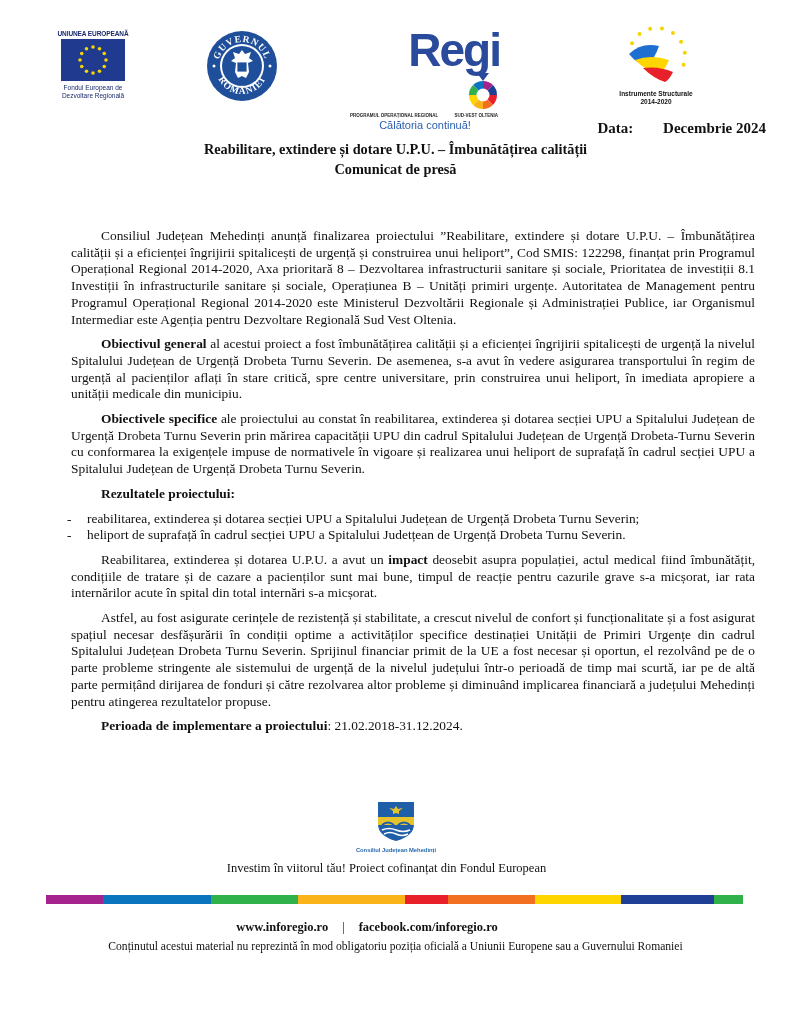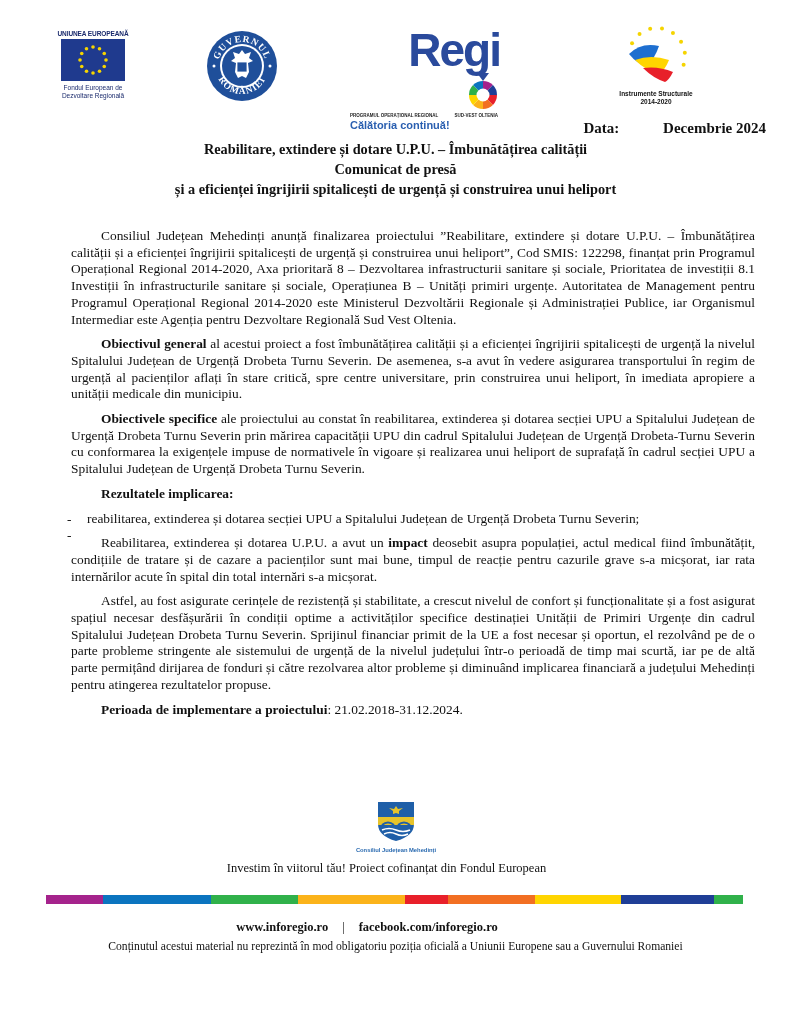--- a/index.html
+++ b/index.html
@@ -18,7 +18,7 @@
   .logo-regio { left: 350px; top: 28px; width: 150px; }
   .regio-word { font-family: "Liberation Sans", sans-serif; font-weight: bold; font-size: 46px; color: #2a4a9c; letter-spacing: -2px; line-height: 44px; display: inline-block; }
   .regio-sub { font-family: "Liberation Sans", sans-serif; font-size: 4.5px; font-weight: bold; color: #222; display: flex; justify-content: space-between; width: 148px; margin-top: 1px; }
-  .regio-tag { font-family: "Liberation Sans", sans-serif; font-size: 11px; color: #2a5fb0; width: 150px; margin-top: 1px; font-weight: bold; }
+  .regio-tag { font-family: "Liberation Sans", sans-serif; font-size: 11px; color: #2a5fb0; text-align: center; width: 150px; margin-top: 1px; }
 
   .logo-is { left: 600px; top: 24px; width: 112px; text-align: center; }
   .logo-is .cap { font-family: "Liberation Sans", sans-serif; font-size: 6.5px; font-weight: bold; color: #111; line-height: 8px; }

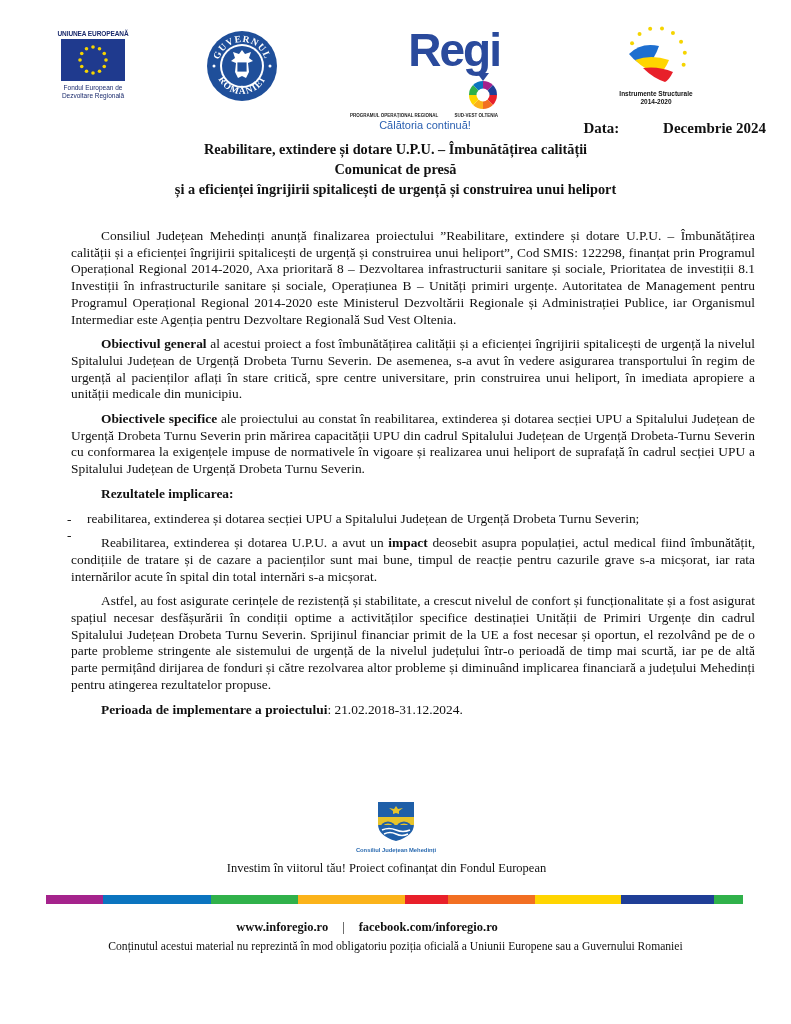--- a/index.html
+++ b/index.html
@@ -25,7 +25,7 @@
 
   
   .date-line { right: 25px; top: 120px; font-weight: bold; font-size: 15px; }
-  .date-line .lbl { margin-right: 40px; }
+  .date-line .lbl { margin-right: 26px; }
   .title-block { left: 0; width: 791px; top: 139px; text-align: center; font-weight: bold; font-size: 14.3px; line-height: 20px; }
 
   

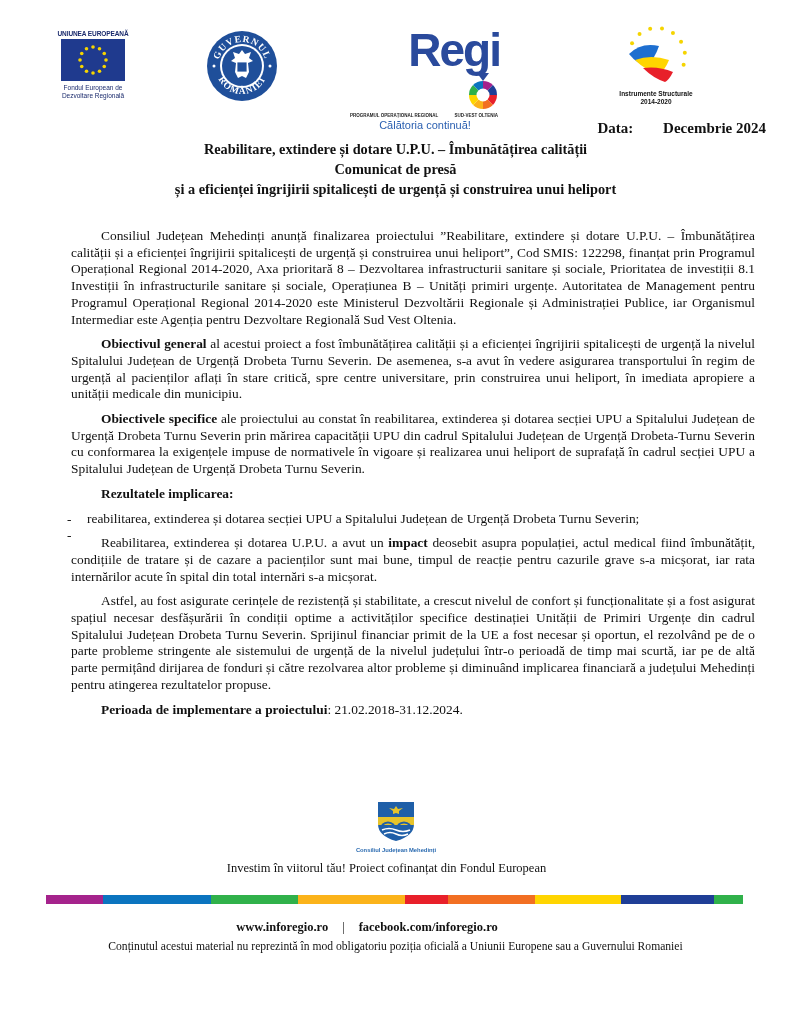--- a/index.html
+++ b/index.html
@@ -152,7 +152,6 @@
 <div class="abs title-block">
   <div>Reabilitare, extindere și dotare U.P.U. – Îmbunătățirea calității</div>
   <div>Comunicat de presă</div>
-  <div>și a eficienței îngrijirii spitalicești de urgență și construirea unui heliport</div>
 </div>
 
 <div class="abs body">

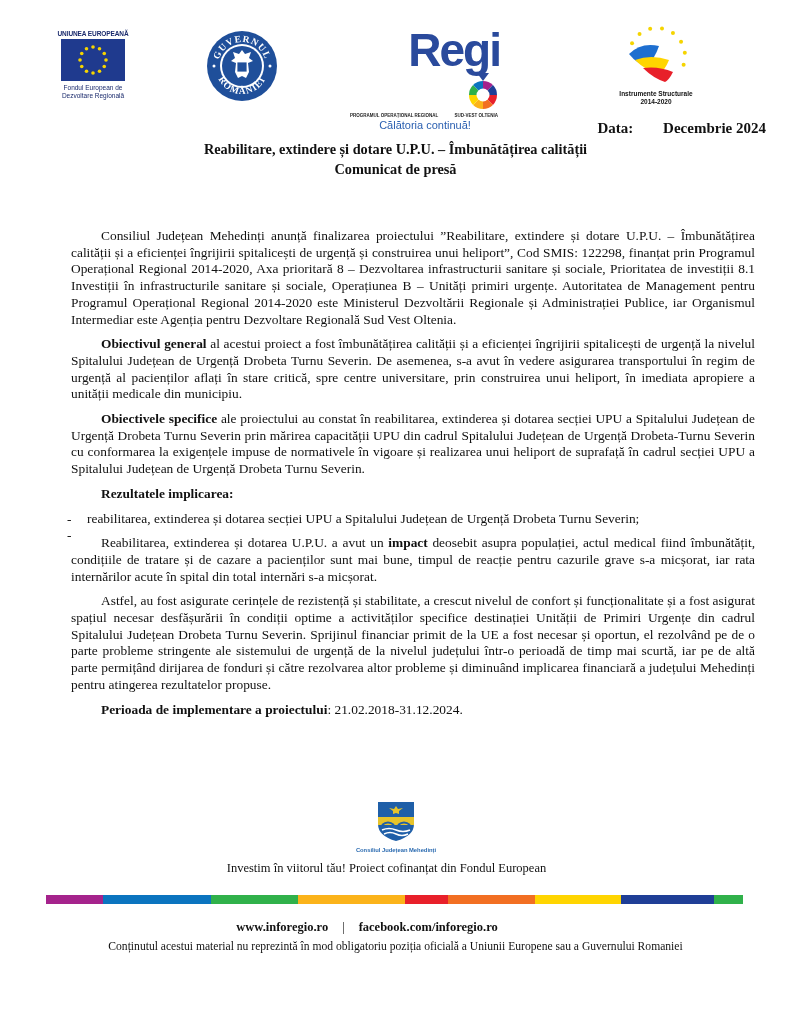--- a/index.html
+++ b/index.html
@@ -158,7 +158,7 @@
   <p>Consiliul Județean Mehedinți anunță finalizarea proiectului ”Reabilitare, extindere și dotare U.P.U. – Îmbunătățirea calității și a eficienței îngrijirii spitalicești de urgență și construirea unui heliport”, Cod SMIS: 122298, finanțat prin Programul Operațional Regional 2014-2020, Axa prioritară 8 – Dezvoltarea infrastructurii sanitare și sociale, Prioritatea de investiții 8.1 Investiții în infrastructurile sanitare și sociale, Operațiunea B – Unități primiri urgențe. Autoritatea de Management pentru Programul Operațional Regional 2014-2020 este Ministerul Dezvoltării Regionale și Administrației Publice, iar Organismul Intermediar este Agenția pentru Dezvoltare Regională Sud Vest Oltenia.</p>
   <p><b>Obiectivul general</b><span> al acestui proiect a fost îmbunătățirea calității și a eficienței îngrijirii spitalicești de urgență la nivelul Spitalului Județean de Urgență Drobeta Turnu Severin. De asemenea, s-a avut în vedere asigurarea transportului în regim de urgență al pacienților aflați în stare critică, spre centre universitare, prin construirea unui heliport, în imediata apropiere a unității medicale din municipiu.</span></p>
   <p><b>Obiectivele specifice</b><span> ale proiectului au constat în reabilitarea, extinderea și dotarea secției UPU a Spitalului Județean de Urgență Drobeta Turnu Severin prin mărirea capacității UPU din cadrul Spitalului Județean de Urgență Drobeta-Turnu Severin cu conformarea la exigențele impuse de normativele în vigoare și realizarea unui heliport de suprafață în cadrul secției UPU a Spitalului Județean de Urgență Drobeta Turnu Severin.</span></p>
-  <p class="heading">Rezultatele implicarea:</p>
+  <p class="heading">Rezultatele proiectului:</p>
   <ul>
     <li><span class="dash">-</span><span>reabilitarea, extinderea și dotarea secției UPU a Spitalului Județean de Urgență Drobeta Turnu Severin;</span></li>
     <li><span class="dash">-</span></li>

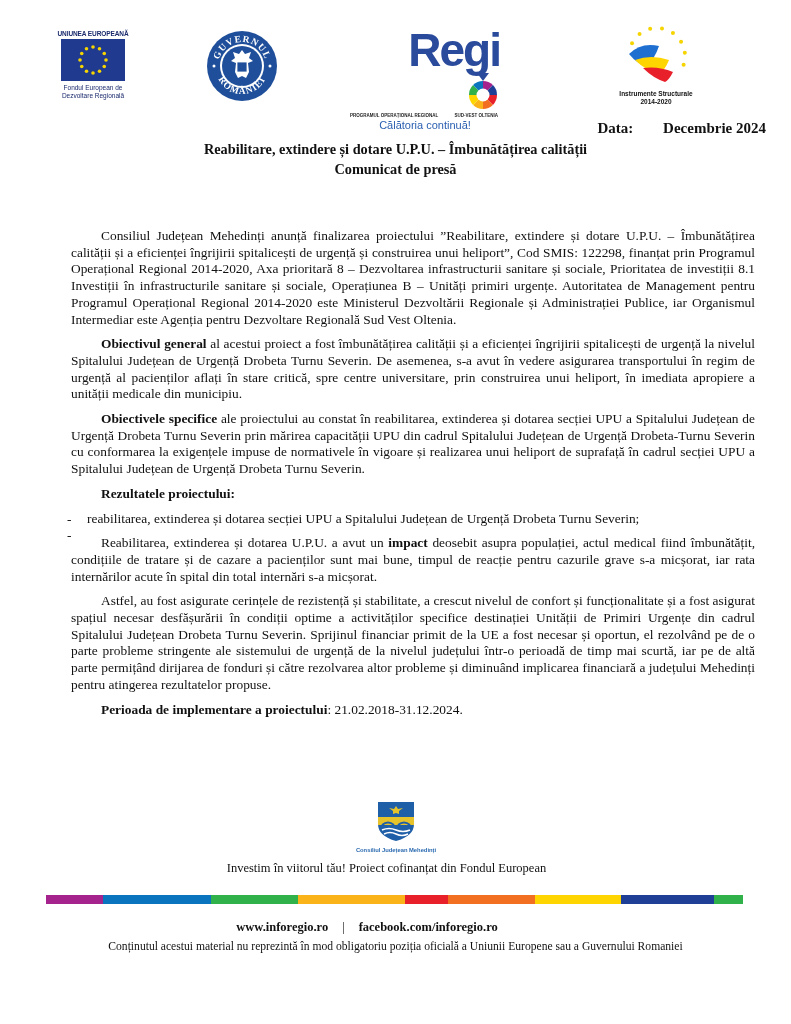--- a/index.html
+++ b/index.html
@@ -161,7 +161,7 @@
   <p class="heading">Rezultatele proiectului:</p>
   <ul>
     <li><span class="dash">-</span><span>reabilitarea, extinderea și dotarea secției UPU a Spitalului Județean de Urgență Drobeta Turnu Severin;</span></li>
-    <li><span class="dash">-</span></li>
+    <li><span class="dash">-</span><span>heliport de suprafață în cadrul secției UPU a Spitalului Judetțean de Urgență Drobeta Turnu Severin.</span></li>
   </ul>
   <p><span>Reabilitarea, extinderea și dotarea U.P.U. a avut un </span><b>impact</b><span> deosebit asupra populației, actul medical fiind îmbunătățit, condițiile de tratare și de cazare a pacienților sunt mai bune, timpul de reacție pentru cazurile grave s-a micșorat, iar rata internărilor acute în spital din total internări s-a micșorat.</span></p>
   <p>Astfel, au fost asigurate cerințele de rezistență și stabilitate, a crescut nivelul de confort și funcționalitate și a fost asigurat spațiul necesar desfășurării în condiții optime a activităților specifice destinației Unității de Primiri Urgențe din cadrul Spitalului Județean Drobeta Turnu Severin. Sprijinul financiar primit de la UE a fost necesar și oportun, el rezolvând pe de o parte probleme stringente ale sistemului de urgență de la nivelul județului într-o perioadă de timp mai scurtă, iar pe de altă parte permițând dirijarea de fonduri și către rezolvarea altor probleme și diminuând implicarea financiară a județului Mehedinți pentru atingerea rezultatelor propuse.</p>

